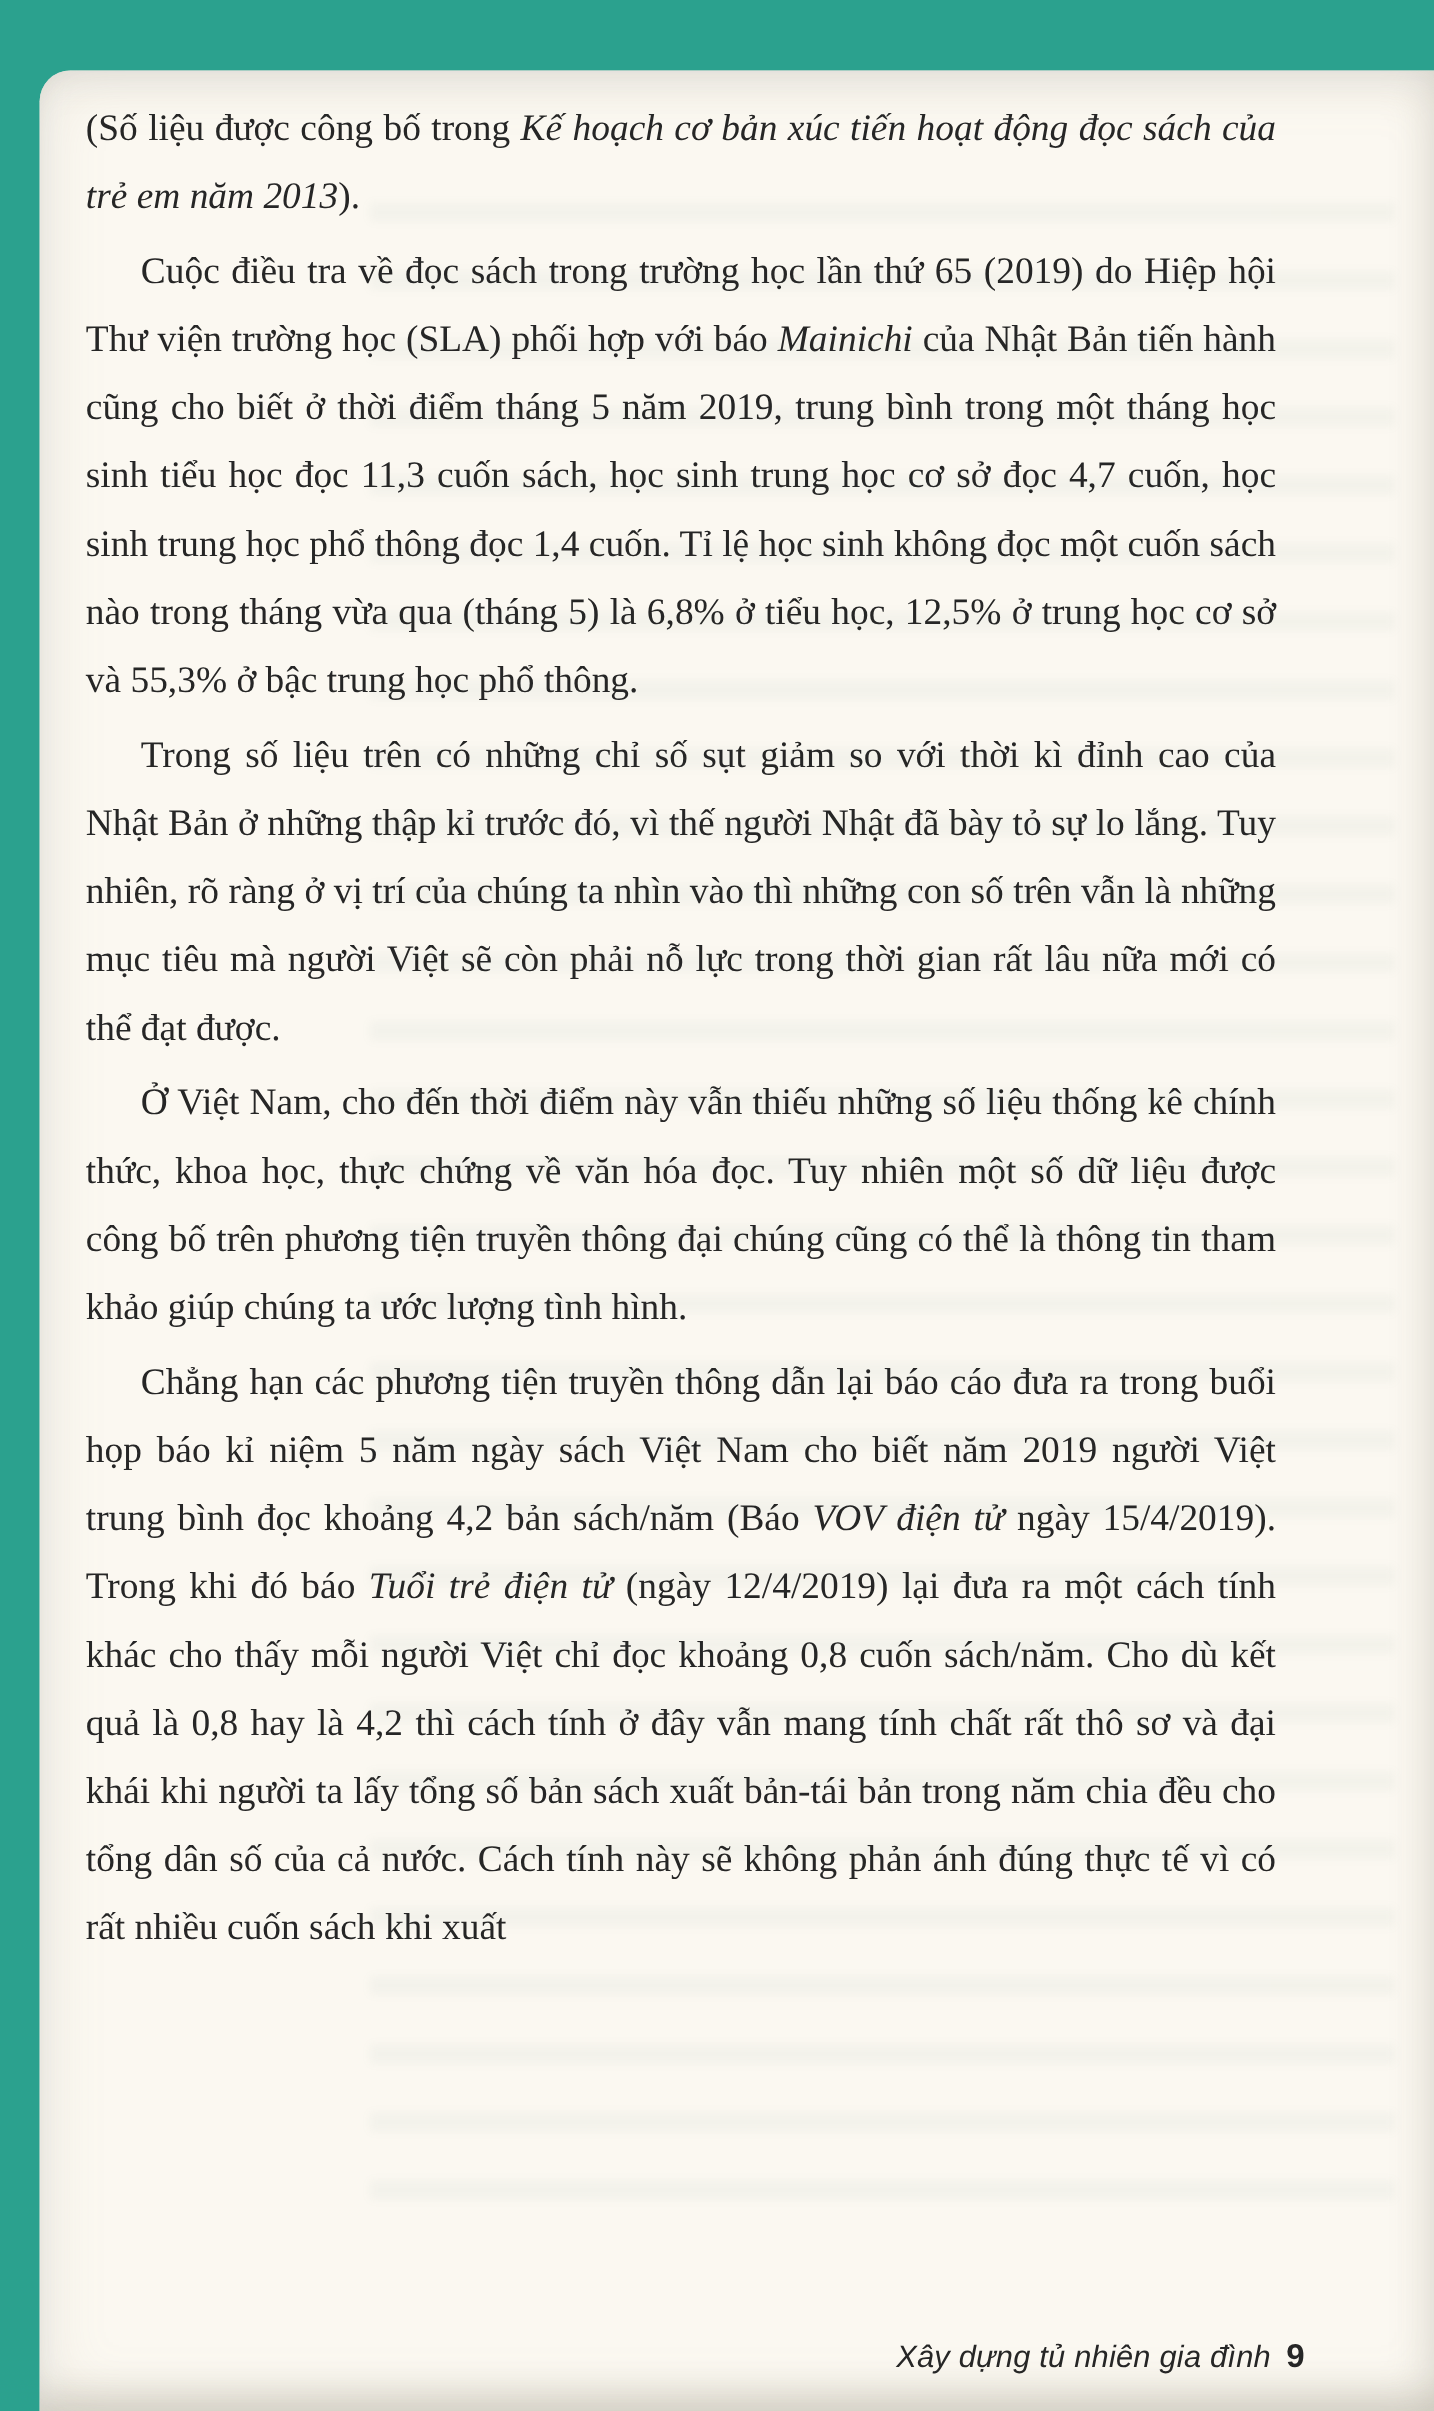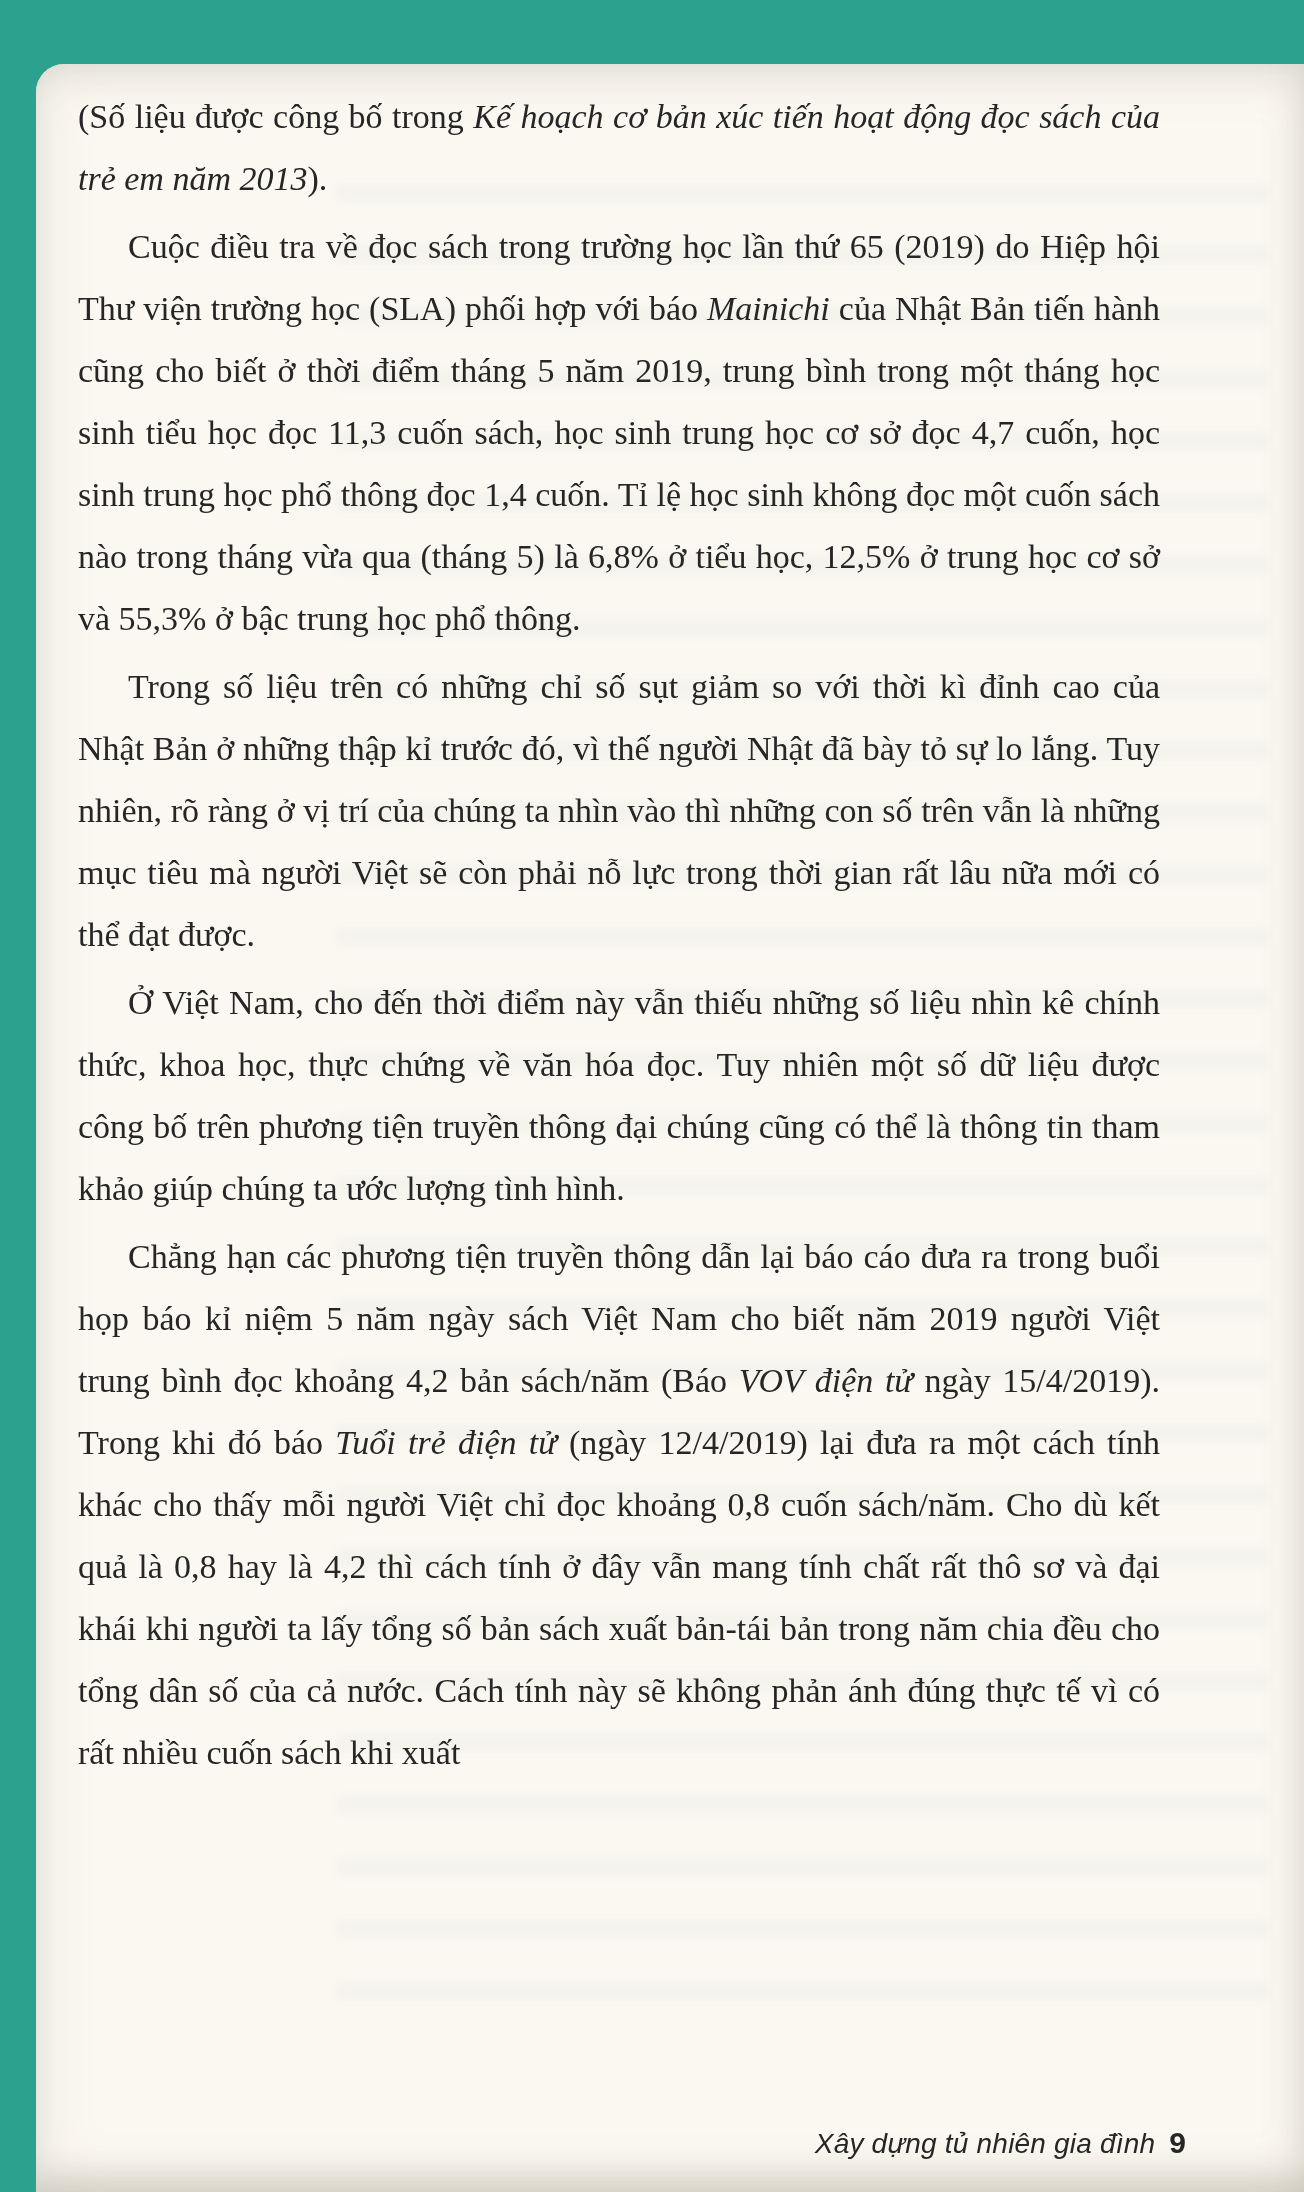--- a/index.html
+++ b/index.html
@@ -94,7 +94,7 @@
       <p class="para"><span>(Số liệu được công bố trong </span><em>Kế hoạch cơ bản xúc tiến hoạt động đọc sách của trẻ em năm 2013</em><span>).</span></p>
       <p class="para indent"><span>Cuộc điều tra về đọc sách trong trường học lần thứ 65 (2019) do Hiệp hội Thư viện trường học (SLA) phối hợp với báo </span><em>Mainichi</em><span> của Nhật Bản tiến hành cũng cho biết ở thời điểm tháng 5 năm 2019, trung bình trong một tháng học sinh tiểu học đọc 11,3 cuốn sách, học sinh trung học cơ sở đọc 4,7 cuốn, học sinh trung học phổ thông đọc 1,4 cuốn. Tỉ lệ học sinh không đọc một cuốn sách nào trong tháng vừa qua (tháng 5) là 6,8% ở tiểu học, 12,5% ở trung học cơ sở và 55,3% ở bậc trung học phổ thông.</span></p>
       <p class="para indent"><span>Trong số liệu trên có những chỉ số sụt giảm so với thời kì đỉnh cao của Nhật Bản ở những thập kỉ trước đó, vì thế người Nhật đã bày tỏ sự lo lắng. Tuy nhiên, rõ ràng ở vị trí của chúng ta nhìn vào thì những con số trên vẫn là những mục tiêu mà người Việt sẽ còn phải nỗ lực trong thời gian rất lâu nữa mới có thể đạt được.</span></p>
-      <p class="para indent"><span>Ở Việt Nam, cho đến thời điểm này vẫn thiếu những số liệu nhìn kê chính thức, khoa học, thực chứng về văn hóa đọc. Tuy nhiên một số dữ liệu được công bố trên phương tiện truyền thông đại chúng cũng có thể là thông tin tham khảo giúp chúng ta ước lượng tình hình.</span></p>
+      <p class="para indent"><span>Ở Việt Nam, cho đến thời điểm này vẫn thiếu những số liệu thống kê chính thức, khoa học, thực chứng về văn hóa đọc. Tuy nhiên một số dữ liệu được công bố trên phương tiện truyền thông đại chúng cũng có thể là thông tin tham khảo giúp chúng ta ước lượng tình hình.</span></p>
       <p class="para indent"><span>Chẳng hạn các phương tiện truyền thông dẫn lại báo cáo đưa ra trong buổi họp báo kỉ niệm 5 năm ngày sách Việt Nam cho biết năm 2019 người Việt trung bình đọc khoảng 4,2 bản sách/năm (Báo </span><em>VOV điện tử</em><span> ngày 15/4/2019). Trong khi đó báo </span><em>Tuổi trẻ điện tử</em><span> (ngày 12/4/2019) lại đưa ra một cách tính khác cho thấy mỗi người Việt chỉ đọc khoảng 0,8 cuốn sách/năm. Cho dù kết quả là 0,8 hay là 4,2 thì cách tính ở đây vẫn mang tính chất rất thô sơ và đại khái khi người ta lấy tổng số bản sách xuất bản-tái bản trong năm chia đều cho tổng dân số của cả nước. Cách tính này sẽ không phản ánh đúng thực tế vì có rất nhiều cuốn sách khi xuất</span></p>
     </div>
   <div class="footer">

